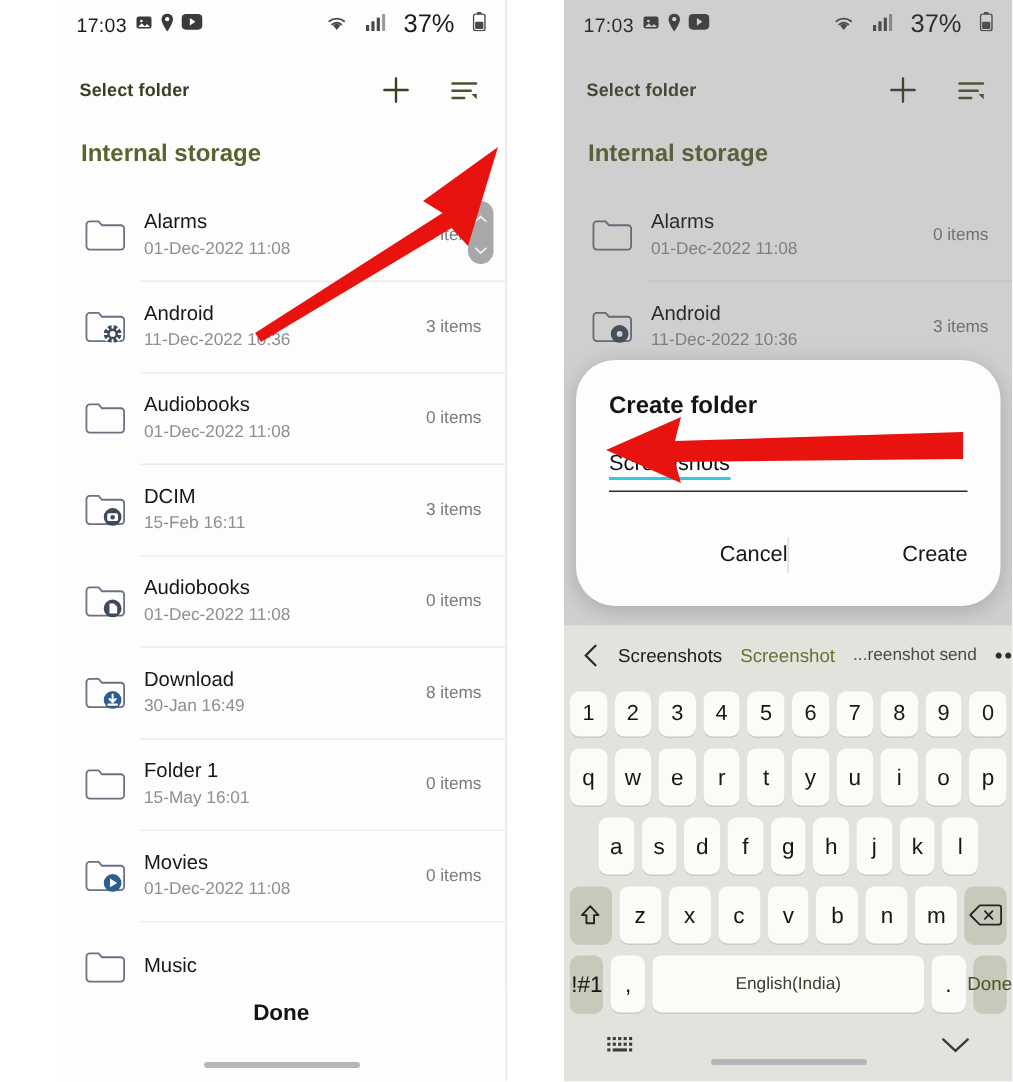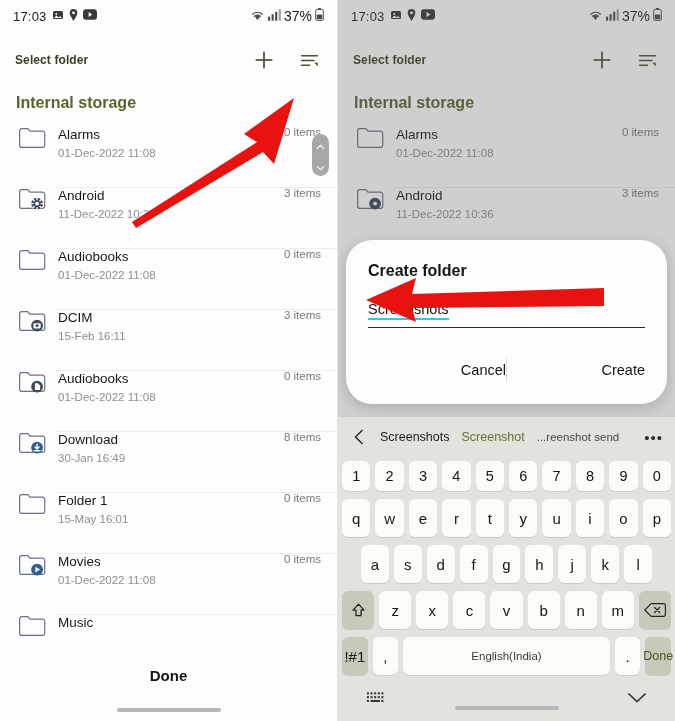--- a/index.html
+++ b/index.html
@@ -12,7 +12,7 @@
   .screens { display: flex; width: 675px; height: 721px; background:#ffffff; }
 
   
-  .phone { position: relative; overflow: hidden; }
+  .phone { position: relative; overflow: hidden; margin-left: 38px; }
   .phone-left { width: 338px; height: 721px; background: #fdfdfd; border-right: 1px solid #e6e6e6; }
   .phone-right { width: 337px; height: 721px; background: #fdfdfd; }
 

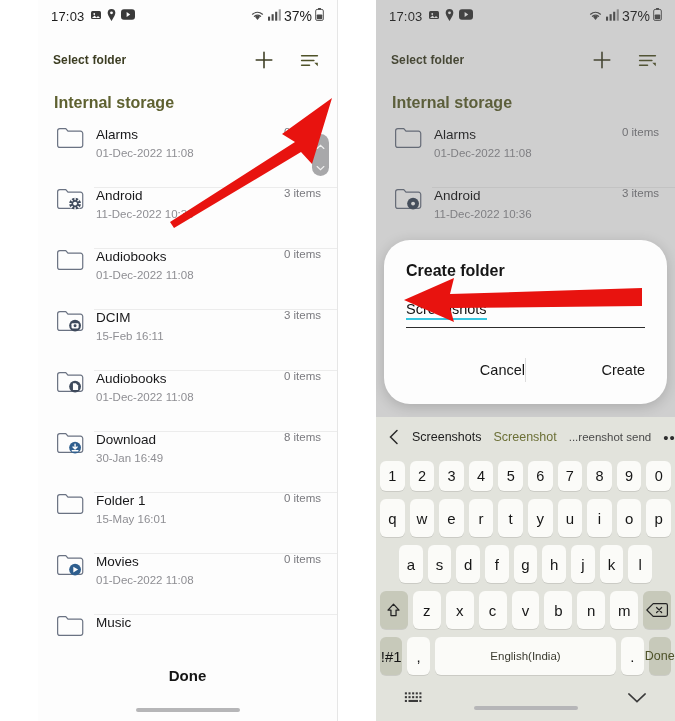--- a/index.html
+++ b/index.html
@@ -23,7 +23,7 @@
   }
   .sb-left { display: flex; align-items: center; gap: 5px; }
   .sb-time { font-size: 13px; letter-spacing: .2px; }
-  .sb-right { margin-left: auto; display: flex; align-items: center; gap: 3px; font-size: 14px; }
+  .sb-right { margin-left: auto; display: flex; align-items: center; gap: 12px; font-size: 17px; }
   .sb-ico { display:inline-block; }
 
   

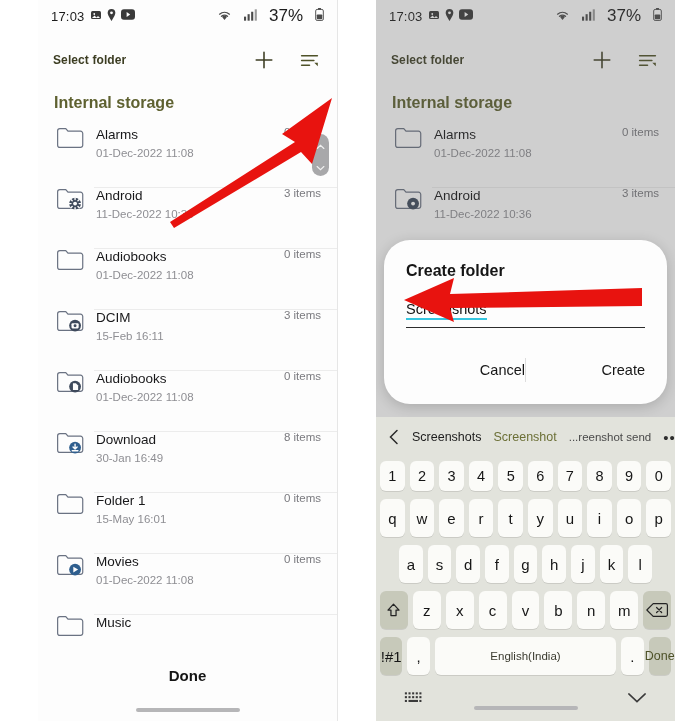--- a/index.html
+++ b/index.html
@@ -39,7 +39,7 @@
   
   .list { position: relative; }
   .row {
-    display: flex; align-items: flex-start; height: 61px;
+    display: flex; align-items: center; height: 61px;
     padding: 0 16px 0 18px; position: relative;
   }
   .row + .row::before {

